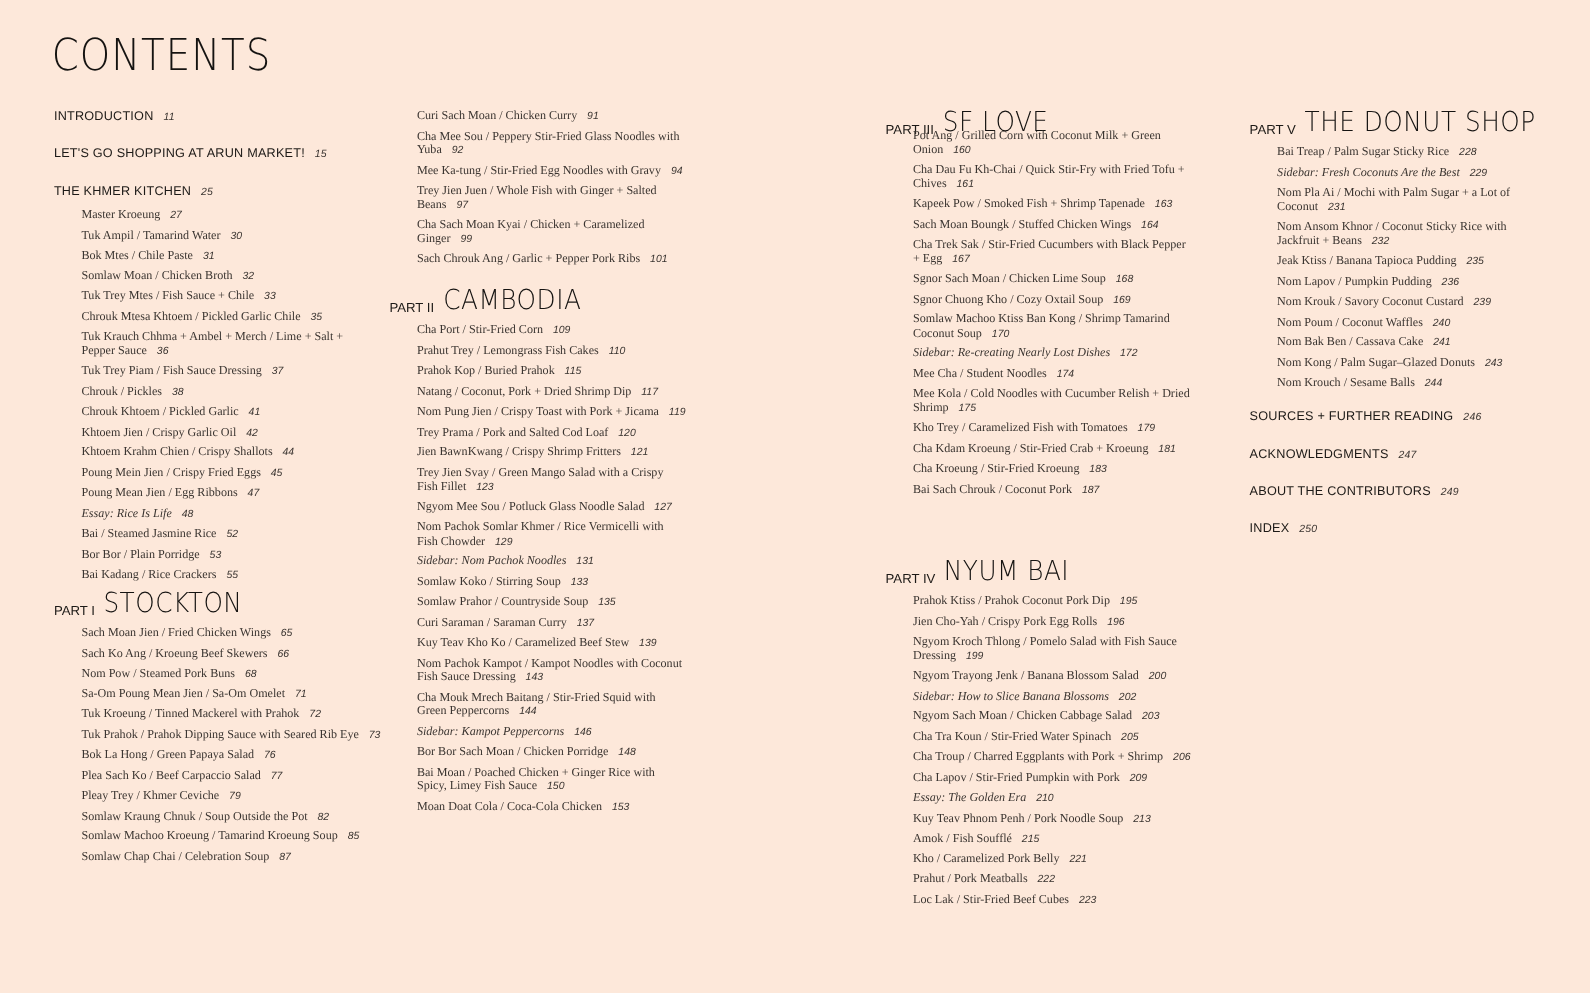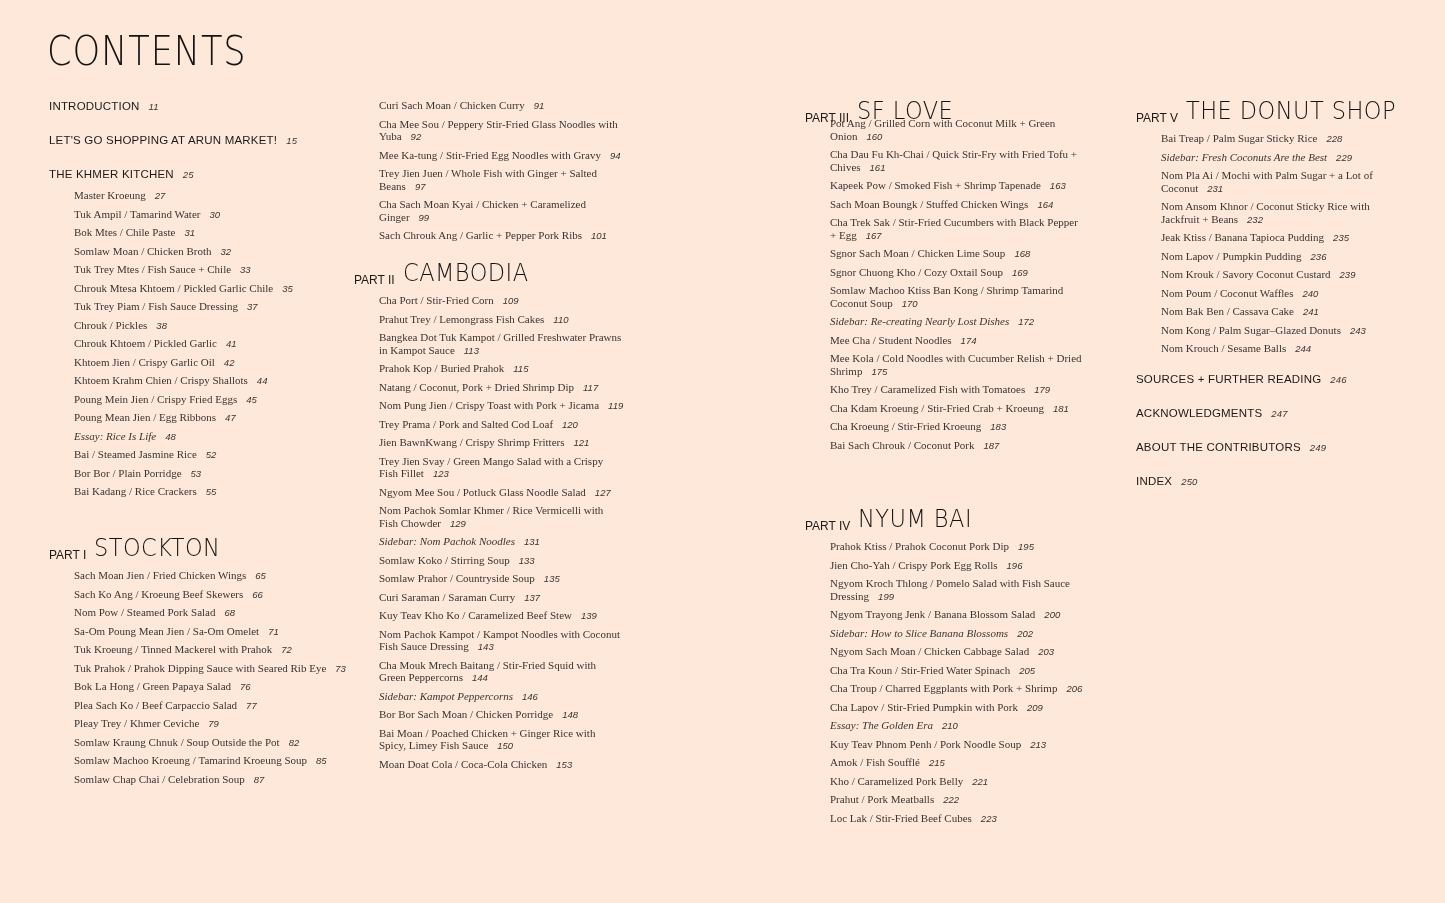--- a/index.html
+++ b/index.html
@@ -81,6 +81,7 @@
     <li class="item"><span class="t">Somlaw Moan / Chicken Broth</span><span class="pg">32</span></li>
     <li class="item"><span class="t">Tuk Trey Mtes / Fish Sauce + Chile</span><span class="pg">33</span></li>
     <li class="item"><span class="t">Chrouk Mtesa Khtoem / Pickled Garlic Chile</span><span class="pg">35</span></li>
+    <li class="item"><span class="t">Tuk Krauch Chhma + Ambel + Merch / Lime + Salt + Pepper Sauce</span><span class="pg">36</span></li>
     <li class="item"><span class="t">Tuk Trey Piam / Fish Sauce Dressing</span><span class="pg">37</span></li>
     <li class="item"><span class="t">Chrouk / Pickles</span><span class="pg">38</span></li>
     <li class="item"><span class="t">Chrouk Khtoem / Pickled Garlic</span><span class="pg">41</span></li>

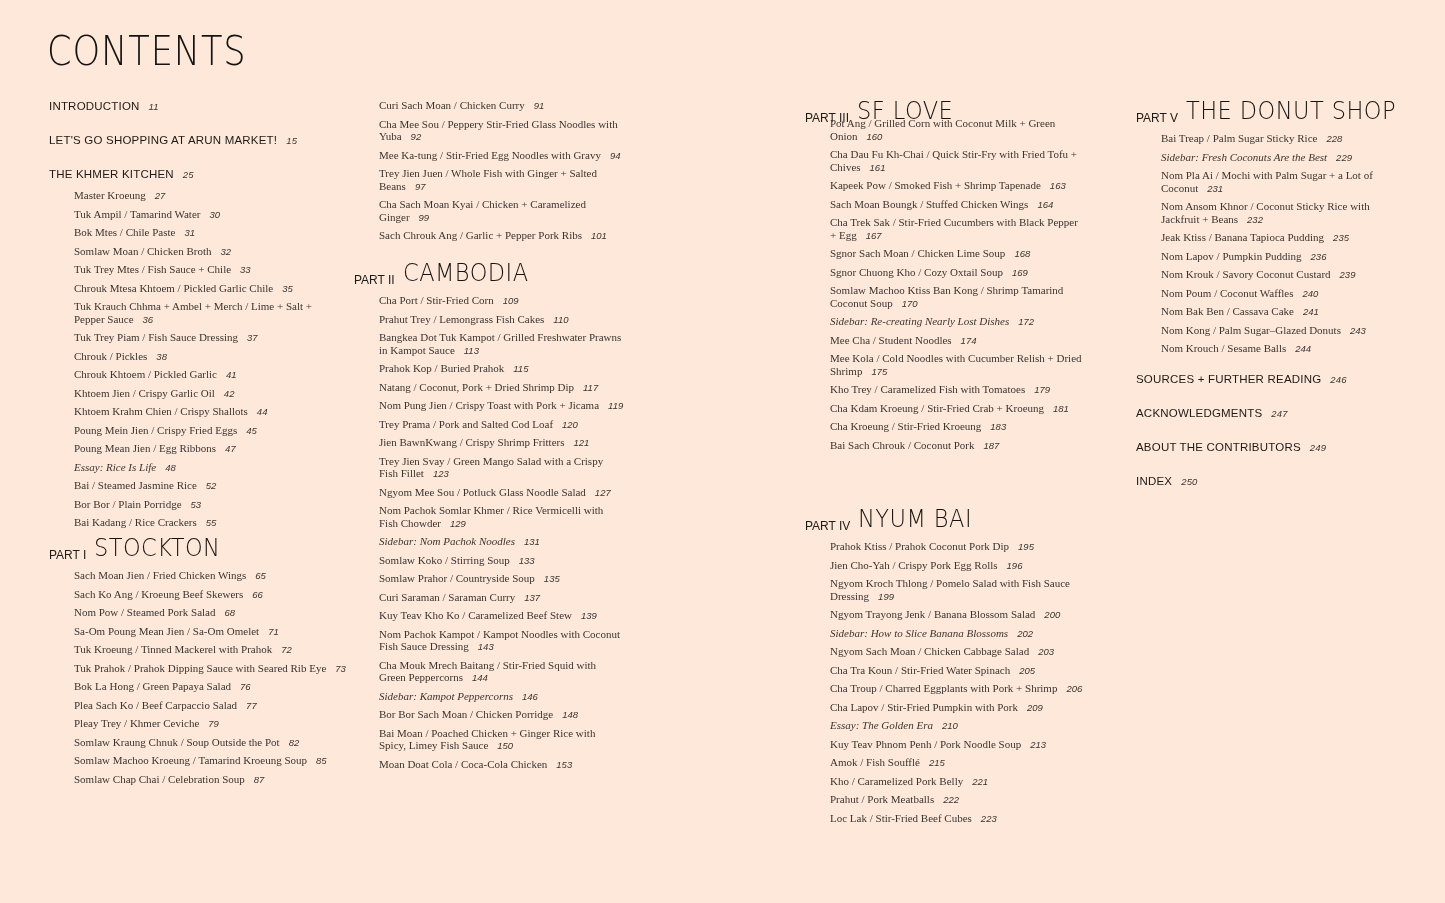--- a/index.html
+++ b/index.html
@@ -130,7 +130,6 @@
 <ul class="list" style="left:379px;top:294px;width:245px">
     <li class="item"><span class="t">Cha Port / Stir-Fried Corn</span><span class="pg">109</span></li>
     <li class="item"><span class="t">Prahut Trey / Lemongrass Fish Cakes</span><span class="pg">110</span></li>
-    <li class="item"><span class="t">Bangkea Dot Tuk Kampot / Grilled Freshwater Prawns in Kampot Sauce</span><span class="pg">113</span></li>
     <li class="item"><span class="t">Prahok Kop / Buried Prahok</span><span class="pg">115</span></li>
     <li class="item"><span class="t">Natang / Coconut, Pork + Dried Shrimp Dip</span><span class="pg">117</span></li>
     <li class="item"><span class="t">Nom Pung Jien / Crispy Toast with Pork + Jicama</span><span class="pg">119</span></li>

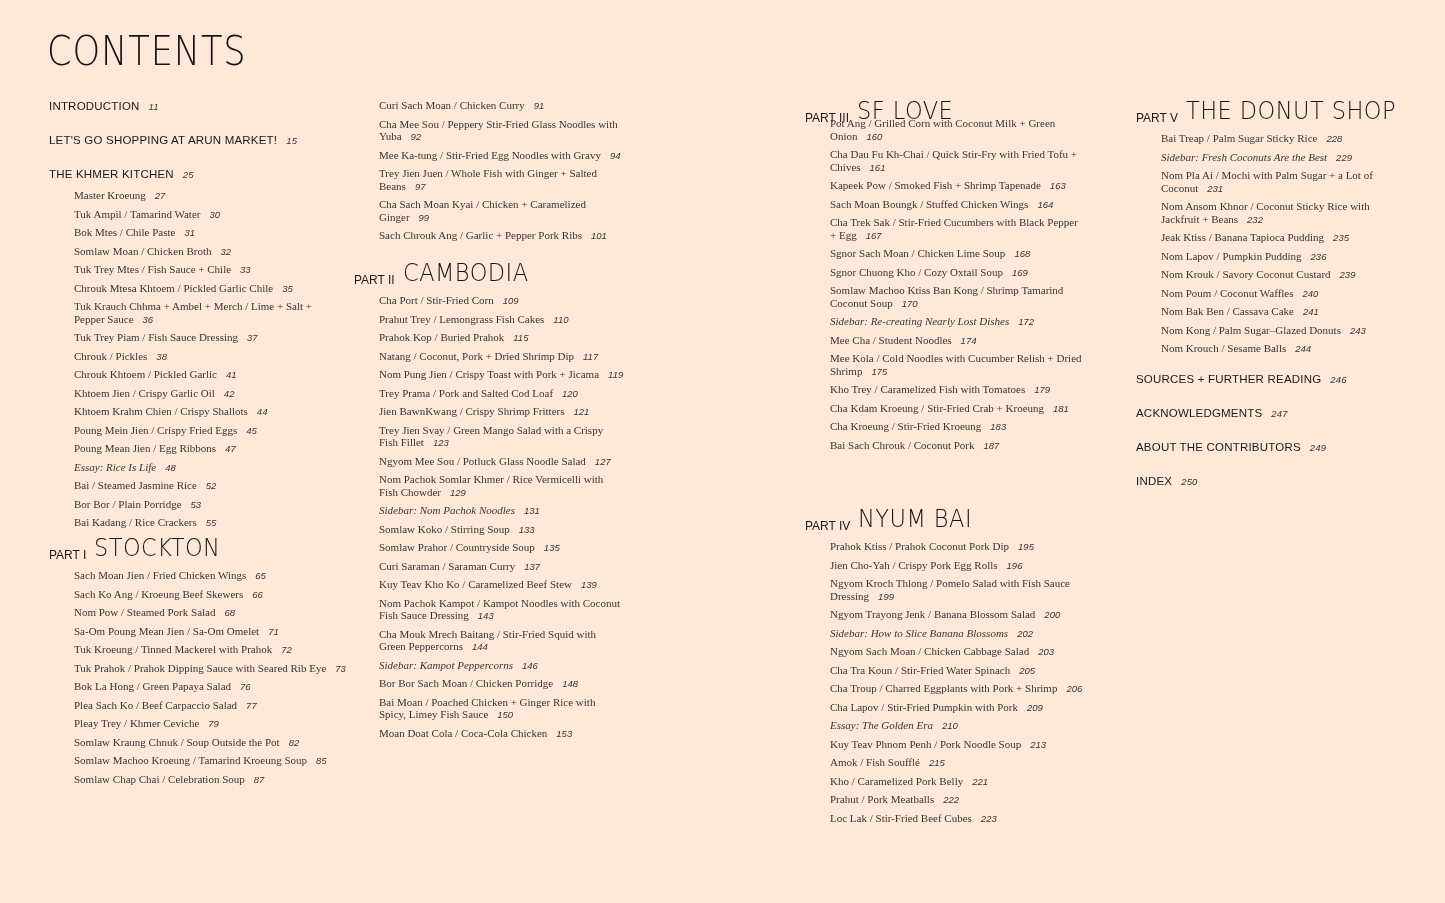--- a/index.html
+++ b/index.html
@@ -102,7 +102,7 @@
 <ul class="list" style="left:74px;top:569px;width:285px">
     <li class="item"><span class="t">Sach Moan Jien / Fried Chicken Wings</span><span class="pg">65</span></li>
     <li class="item"><span class="t">Sach Ko Ang / Kroeung Beef Skewers</span><span class="pg">66</span></li>
-    <li class="item"><span class="t">Nom Pow / Steamed Pork Salad</span><span class="pg">68</span></li>
+    <li class="item"><span class="t">Nom Pow / Steamed Pork Buns</span><span class="pg">68</span></li>
     <li class="item"><span class="t">Sa-Om Poung Mean Jien / Sa-Om Omelet</span><span class="pg">71</span></li>
     <li class="item"><span class="t">Tuk Kroeung / Tinned Mackerel with Prahok</span><span class="pg">72</span></li>
     <li class="item"><span class="t">Tuk Prahok / Prahok Dipping Sauce with Seared Rib Eye</span><span class="pg">73</span></li>

